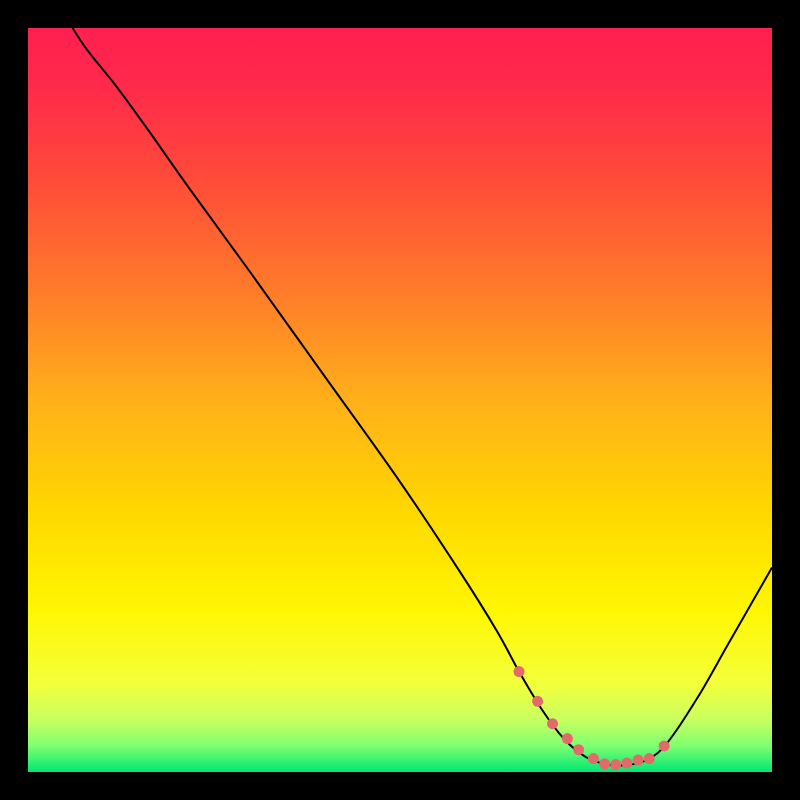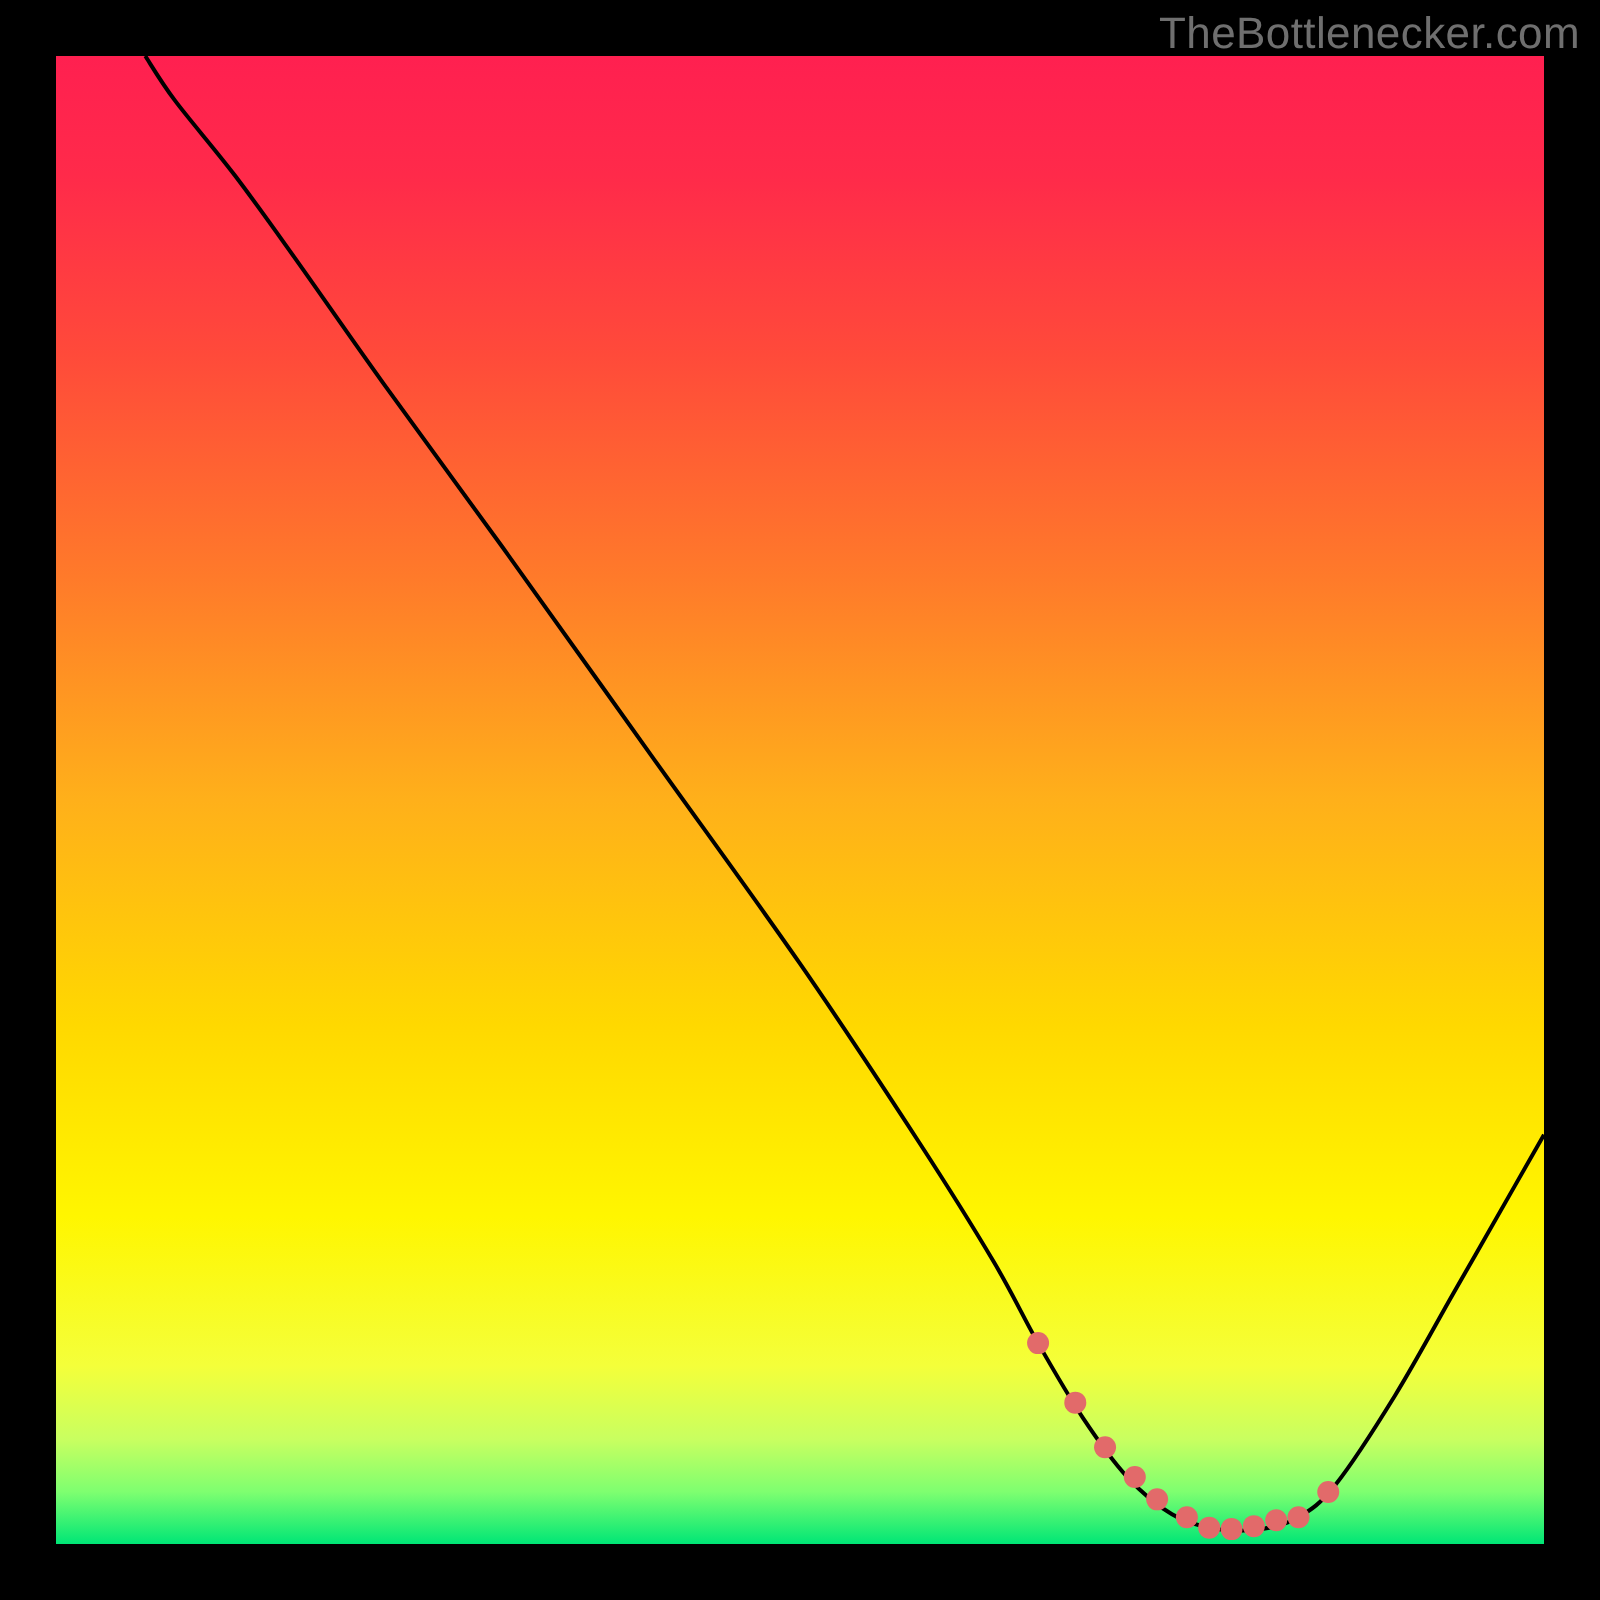--- a/index.html
+++ b/index.html
@@ -43,7 +43,6 @@
 <body>
 
 <div class="frame">
-  <div class="watermark">TheBottlenecker.com</div>
   <div class="plot-area">
     <svg viewBox="0 0 744 744" preserveAspectRatio="none">
       <defs>

